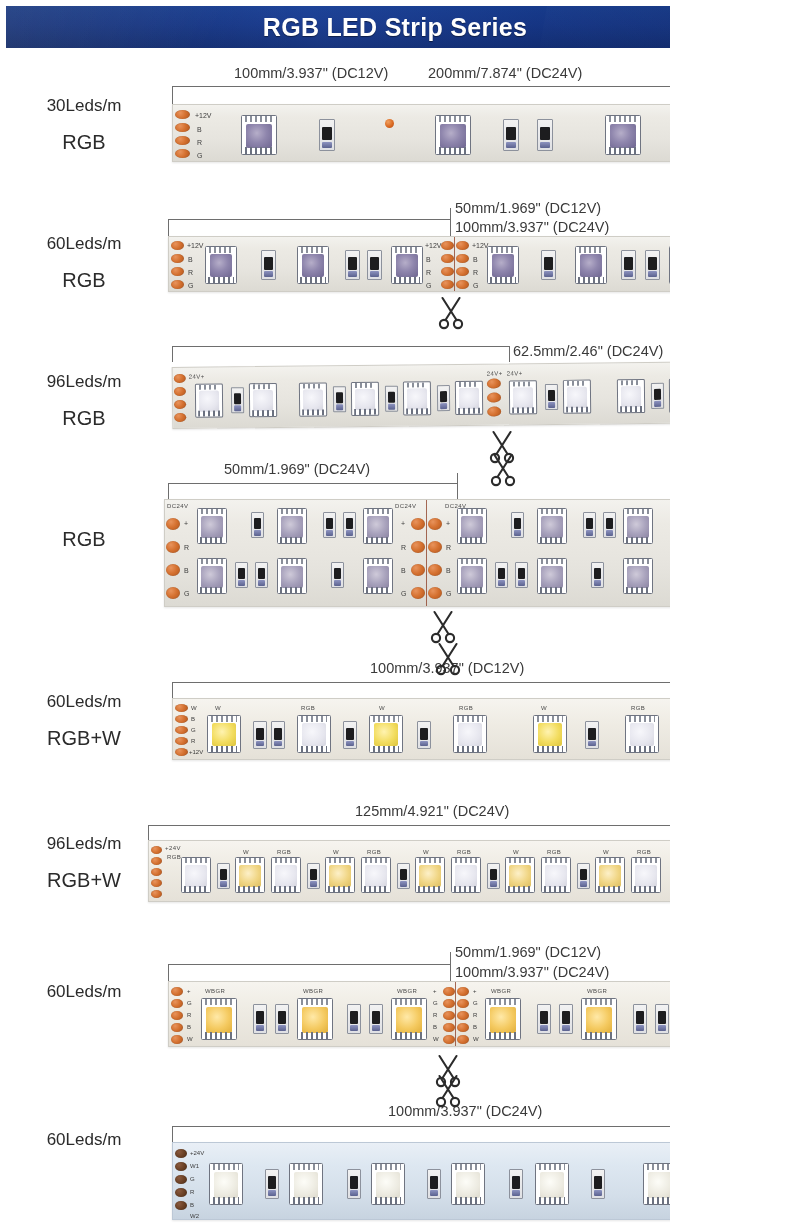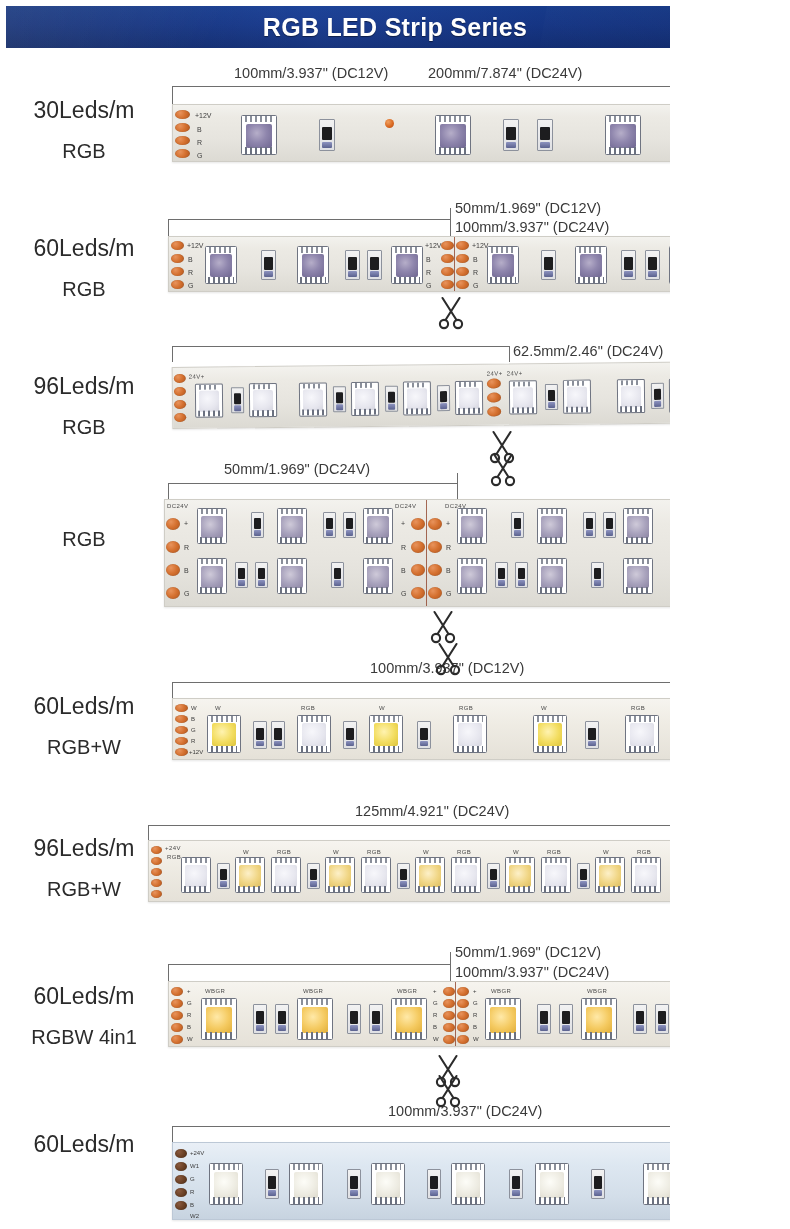--- a/index.html
+++ b/index.html
@@ -61,7 +61,7 @@
     color: #2b2b2b;
     line-height: 1.42;
   }
-  .row-label .l1 { display: block; font-size: 23px; }
+  .row-label .l1 { display: block; font-size: 17px; }
   .row-label .l2 { display: block; font-size: 20px; }
 
   

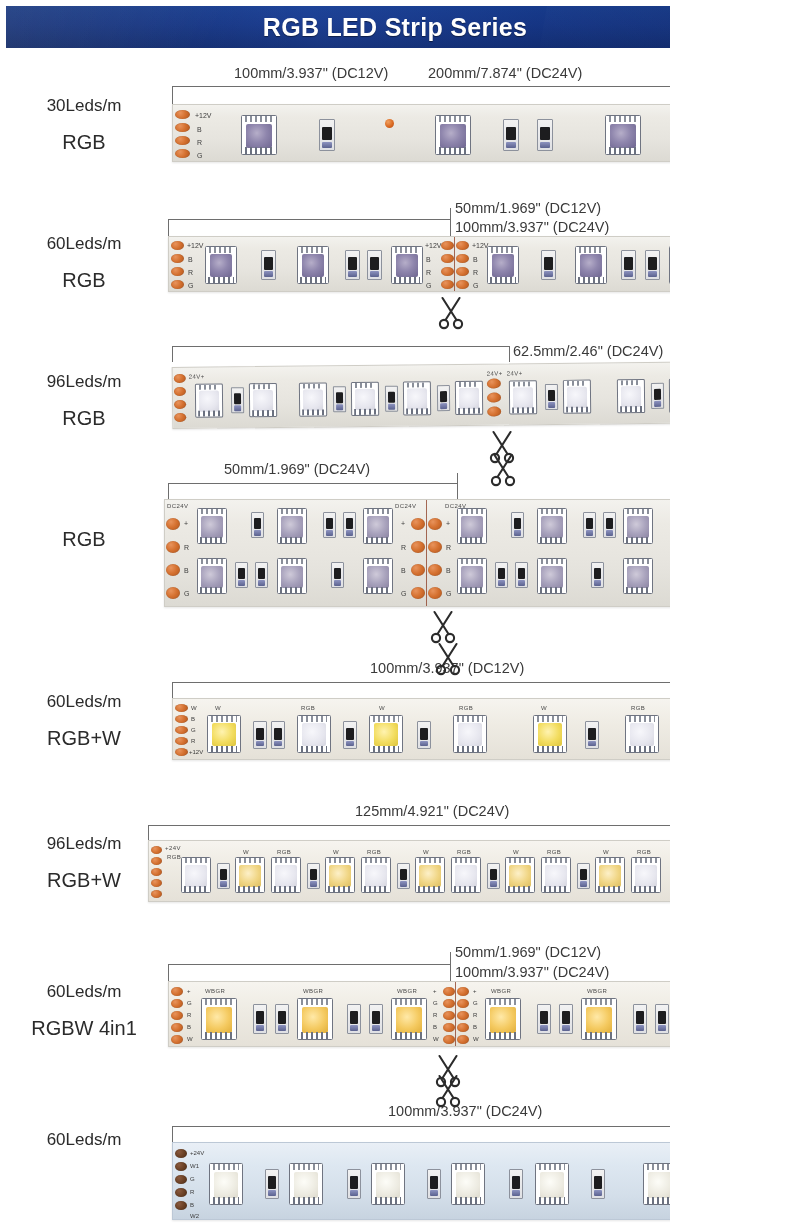--- a/index.html
+++ b/index.html
@@ -1008,7 +1008,6 @@
   <div class="row" style="top:938px;height:140px;">
     <div class="row-label" style="top:42px;">
       <span class="l1">60Leds/m</span>
-      <span class="l2" style="margin-top:10px;">RGBW 4in1</span>
     </div>
 
     <div class="dim" style="left:0;top:0;">

